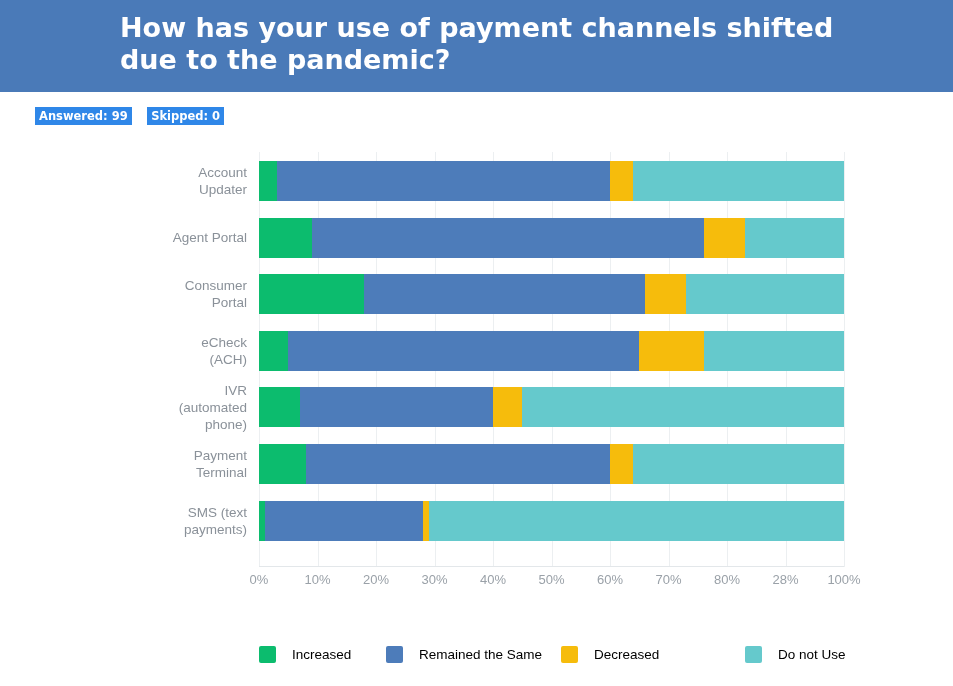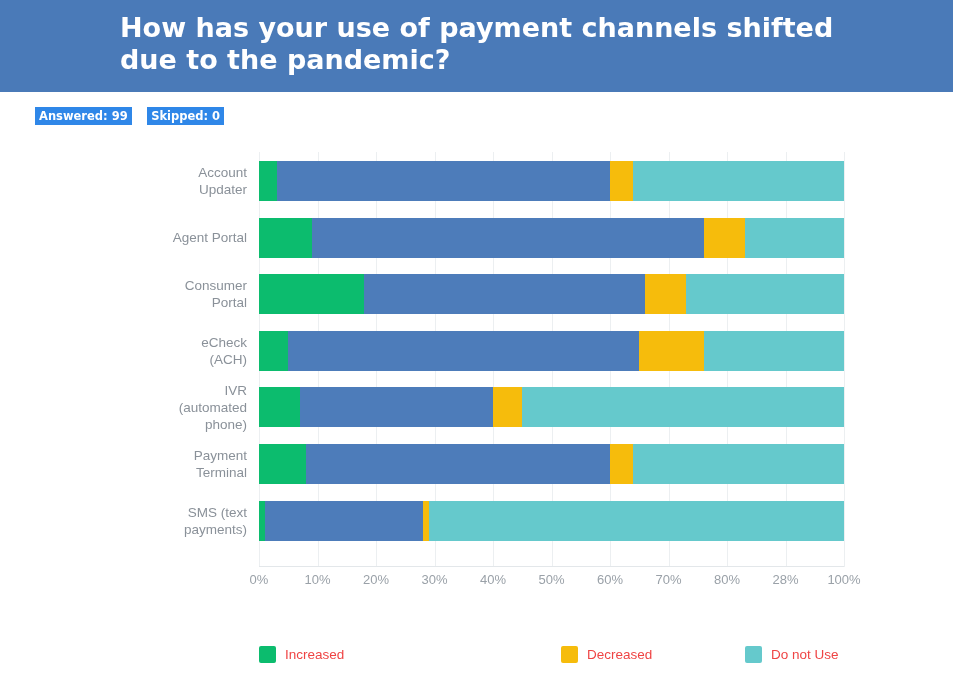--- a/index.html
+++ b/index.html
@@ -160,8 +160,8 @@
   }
   .legend-text {
     display: inline-block;
-    margin-left: 9px;
-    color: #ef4444;
+    margin-left: 16px;
+    color: #000000;
     font-family: "Liberation Sans", sans-serif;
     font-size: 13.5px;
     vertical-align: middle;

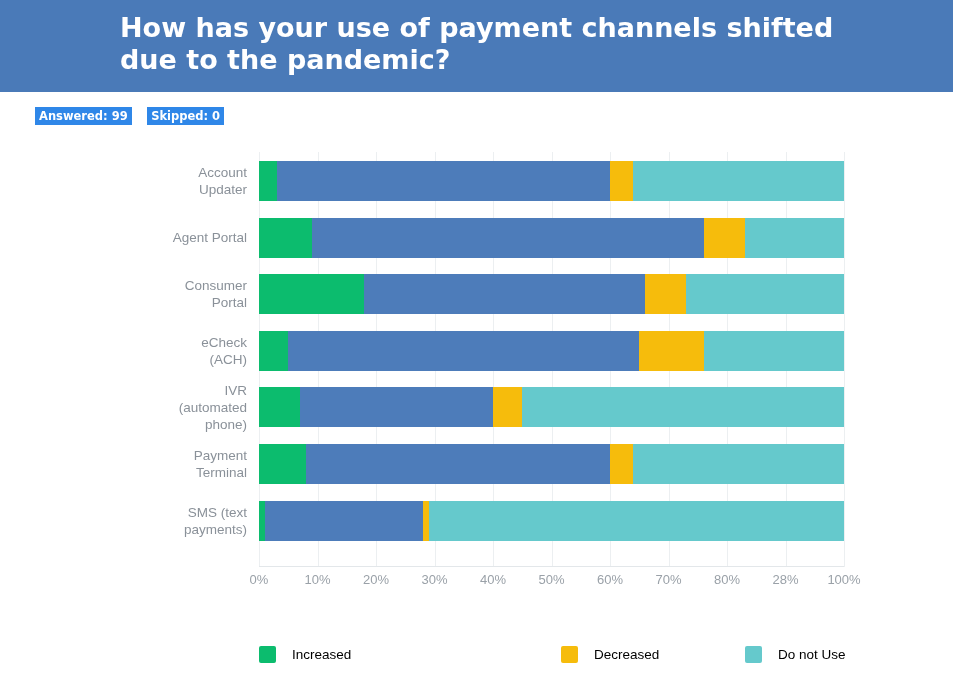--- a/index.html
+++ b/index.html
@@ -286,6 +286,7 @@
     </div>
   <div id="legend">
       <div class="legend-item" style="left: 0px;"><span class="legend-swatch" style="background: rgb(12, 188, 110);"></span><span class="legend-text">Increased</span></div>
+      <div class="legend-item" style="left: 127px;"><span class="legend-swatch" style="background: rgb(77, 124, 186);"></span><span class="legend-text">Remained the Same</span></div>
       <div class="legend-item" style="left: 302px;"><span class="legend-swatch" style="background: rgb(246, 188, 12);"></span><span class="legend-text">Decreased</span></div>
       <div class="legend-item" style="left: 446px; padding-left: 40px;"><span class="legend-swatch" style="background: rgb(101, 201, 204);"></span><span class="legend-text">Do not Use</span></div>
     </div>

